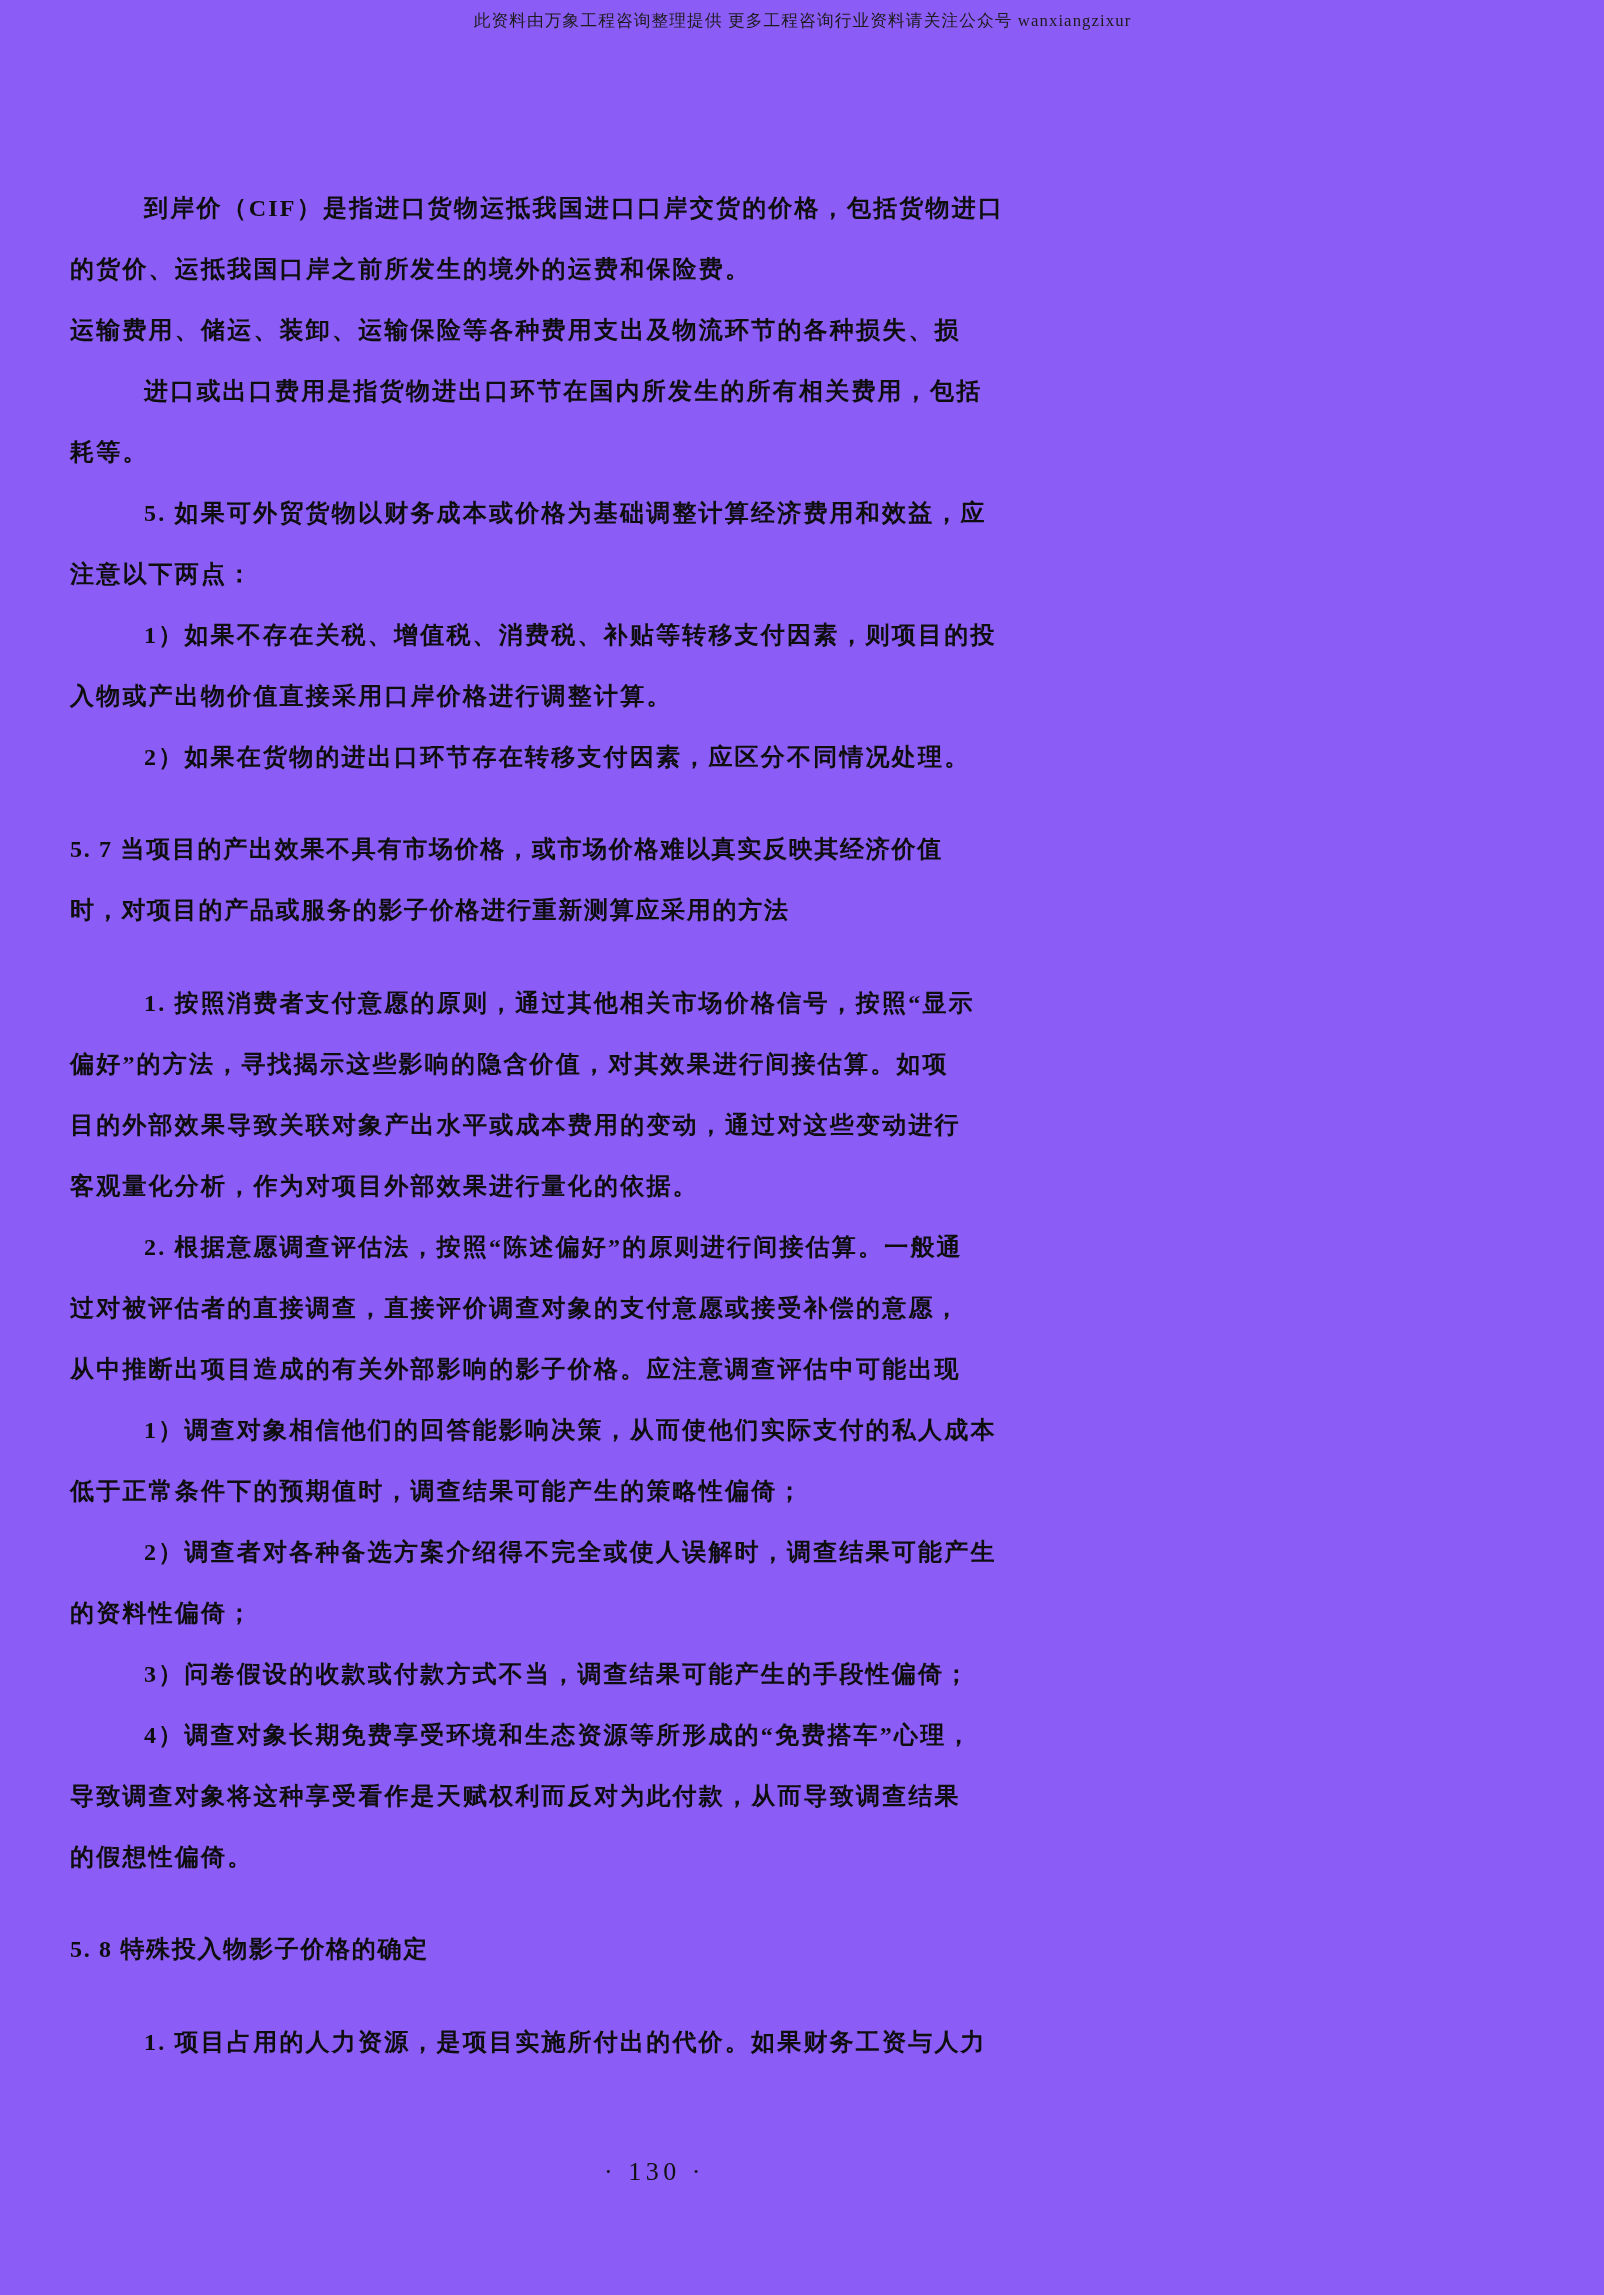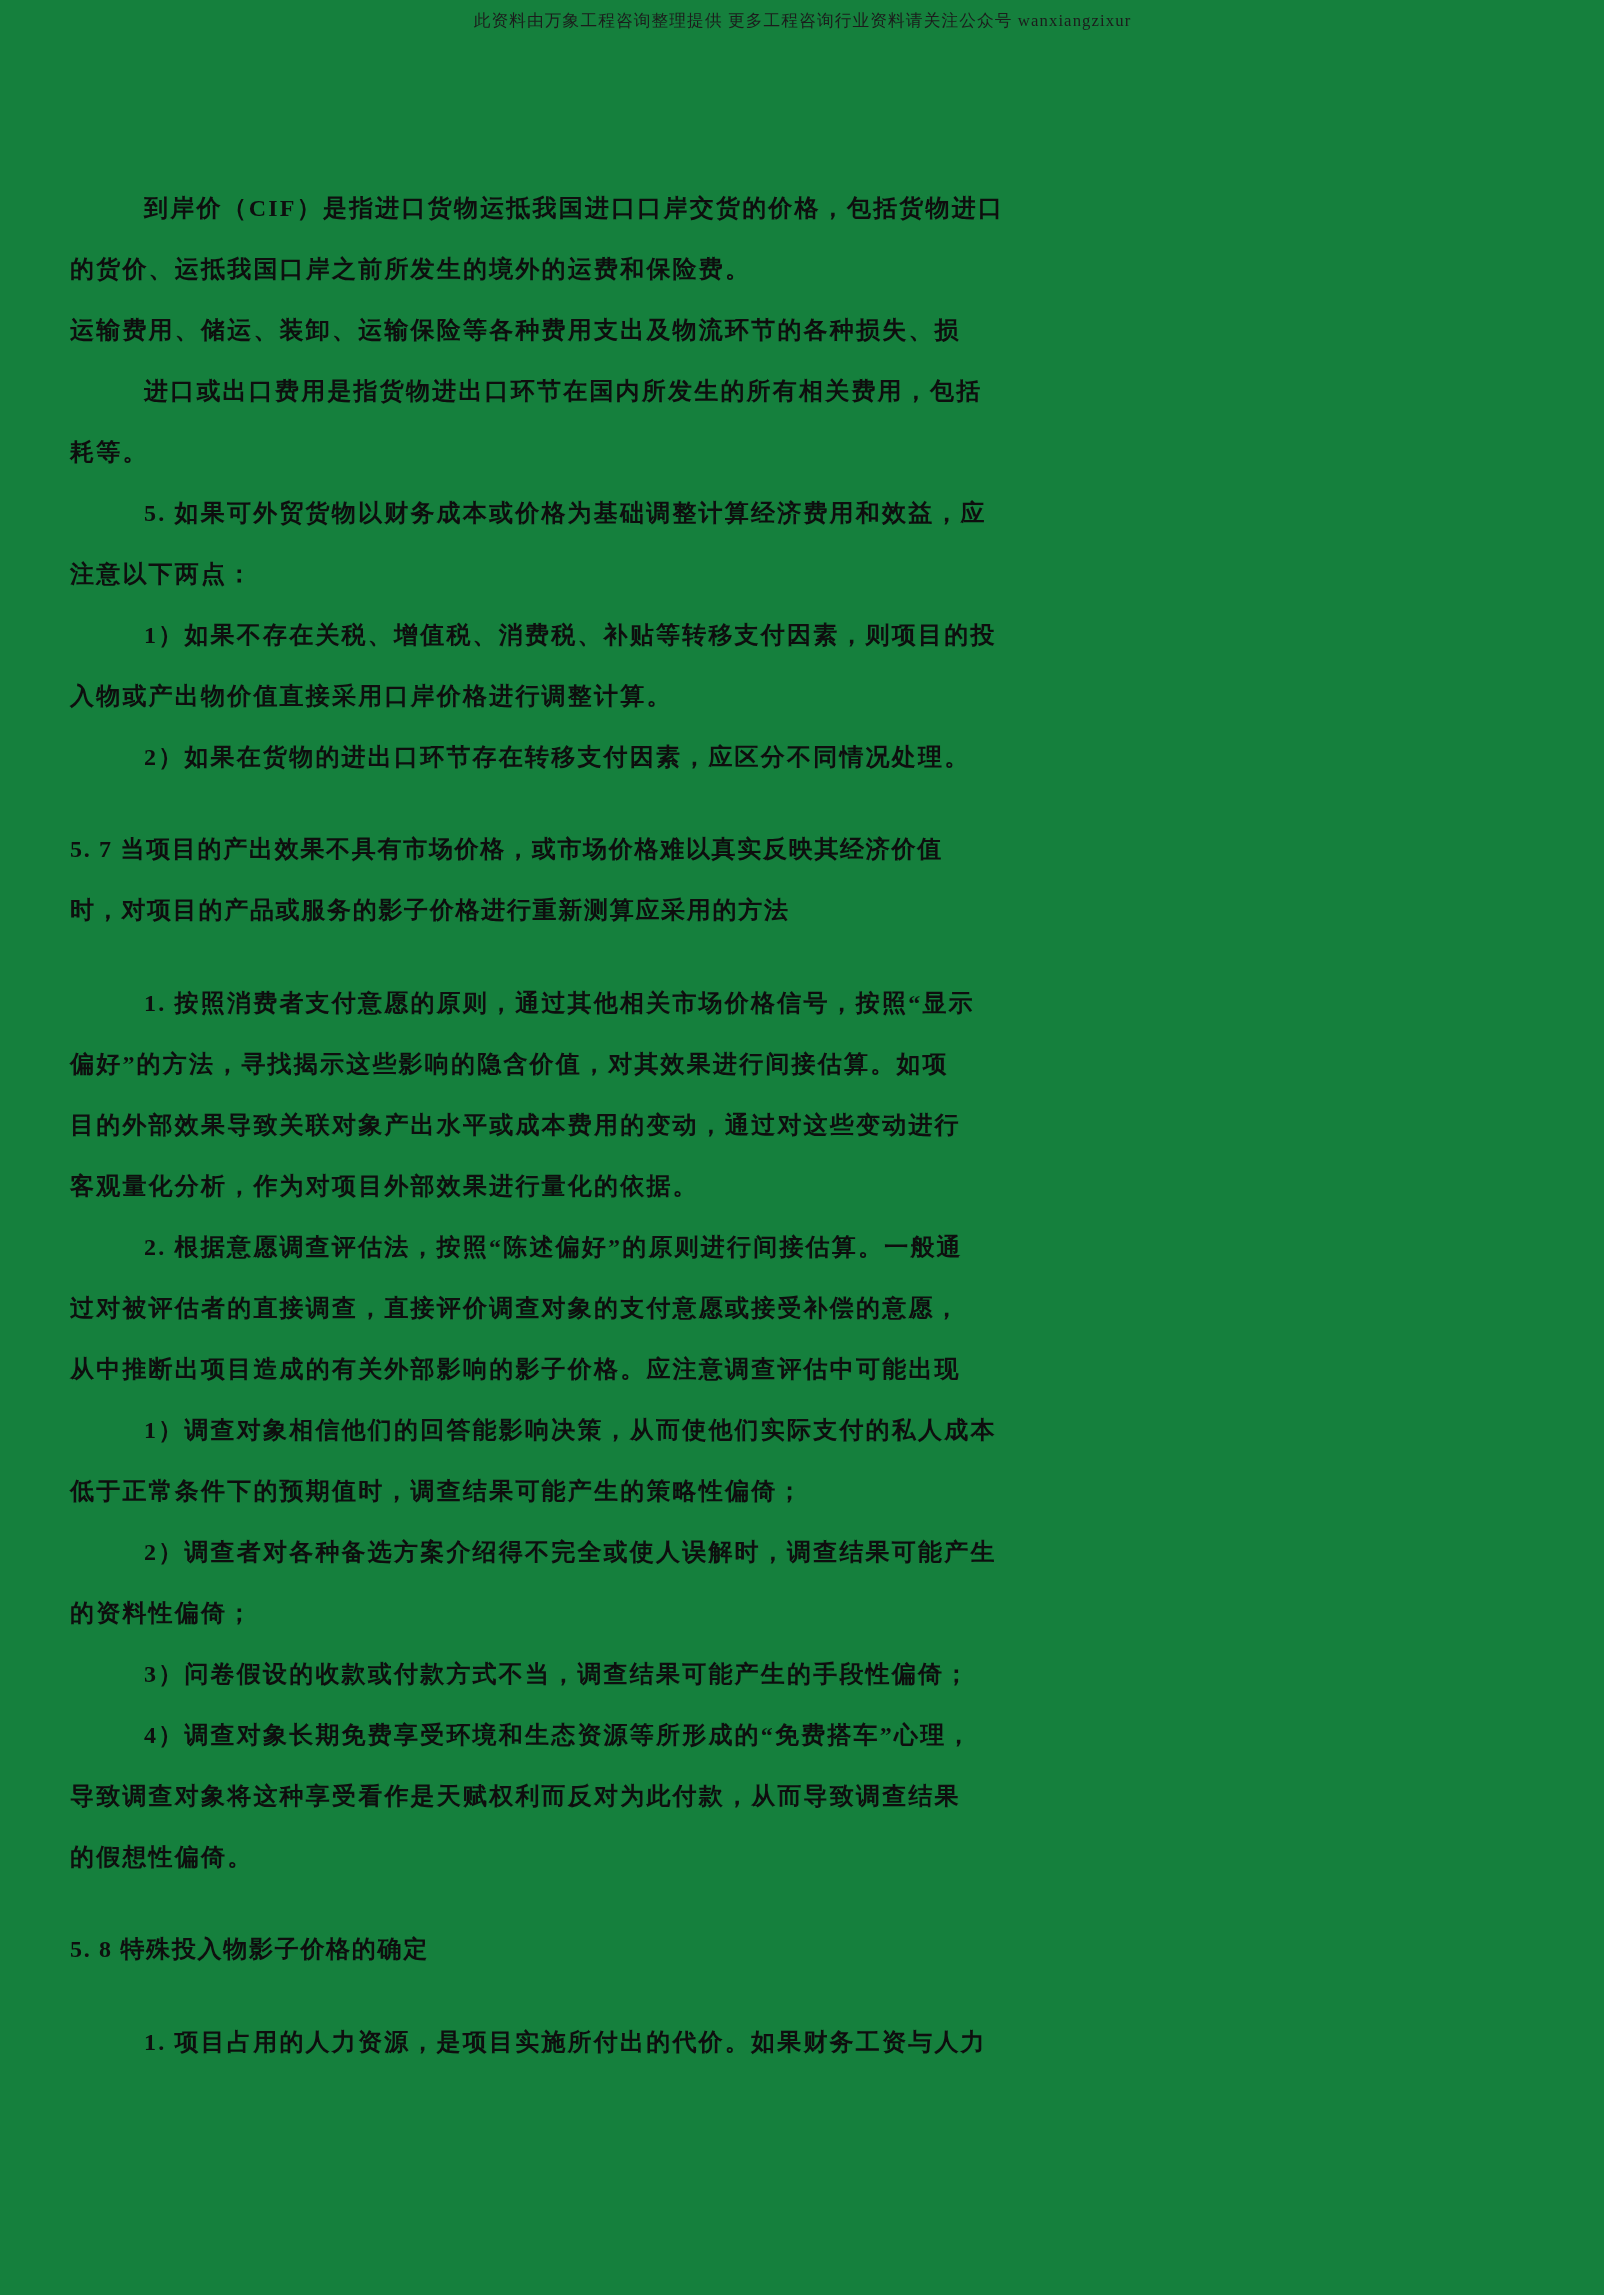--- a/index.html
+++ b/index.html
@@ -15,7 +15,7 @@
   .page {
     position: absolute;
     inset: 0;
-    background: #15803d;
+    background: #8b5cf6;
     padding-left: 13px;
   }
   .header-note {

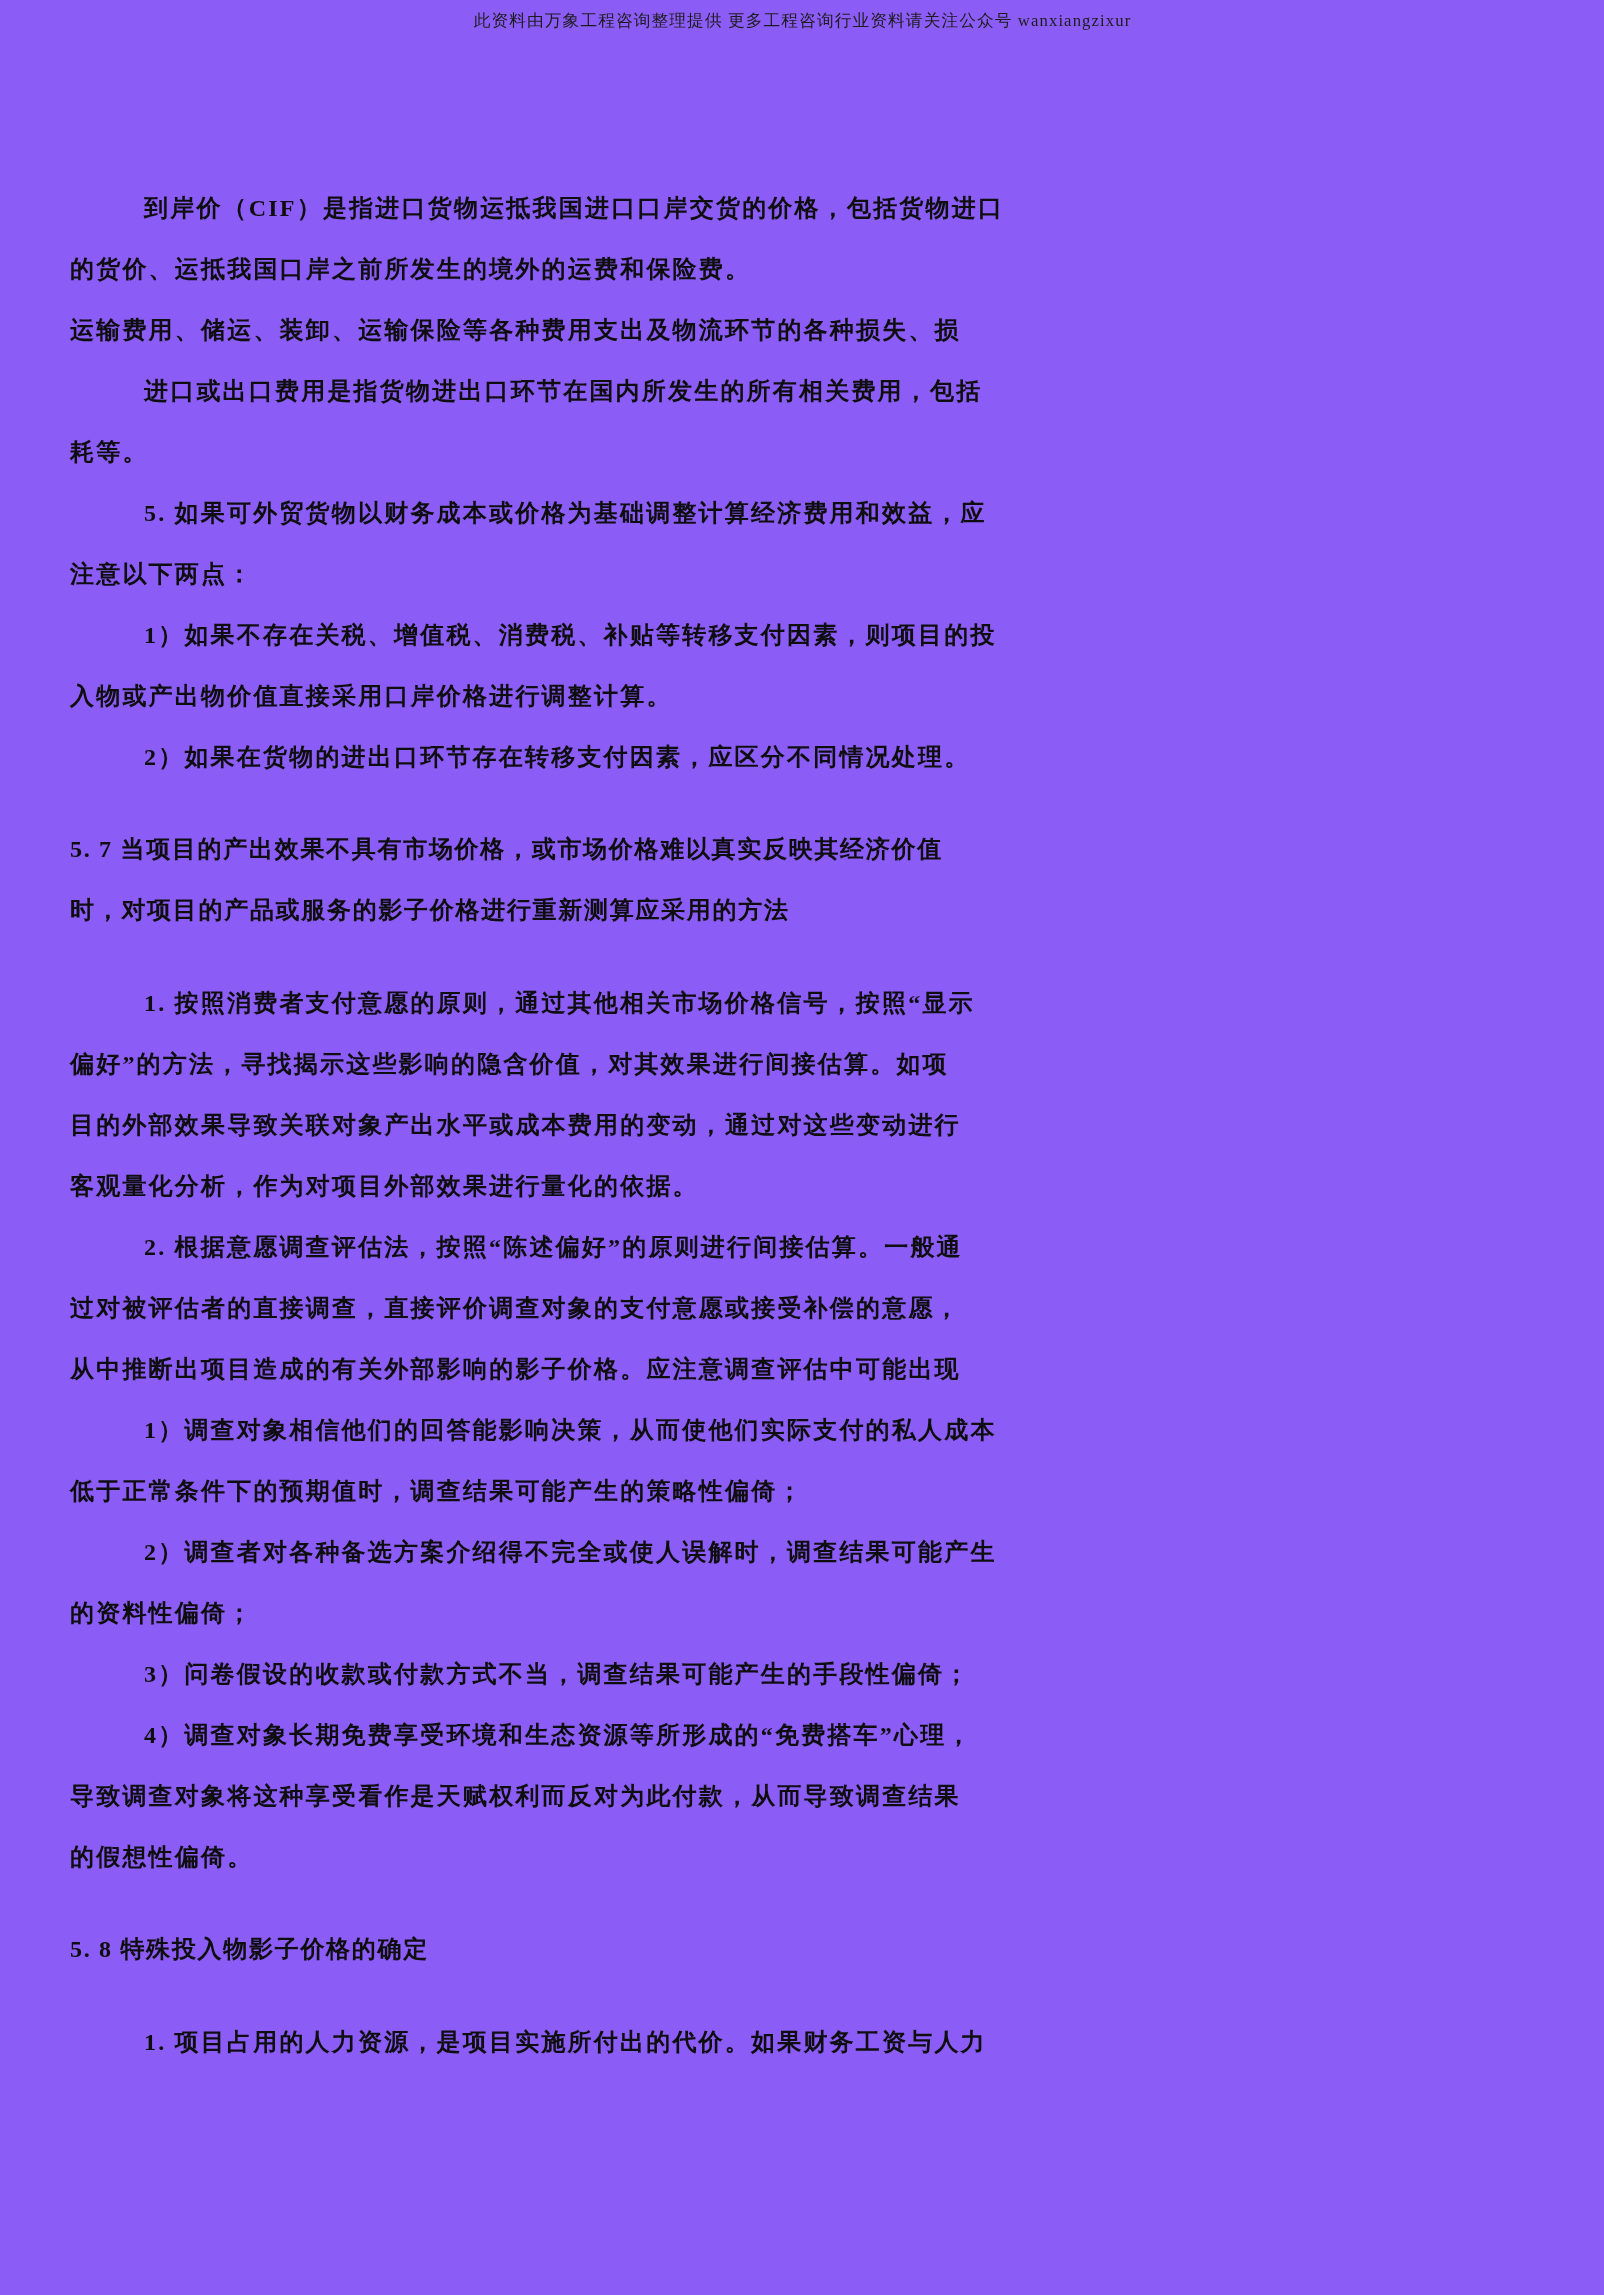--- a/index.html
+++ b/index.html
@@ -112,6 +112,7 @@
       </div>
     </div>
 
+  <div class="page-number">· 130 ·</div>
 </div>
 
 

